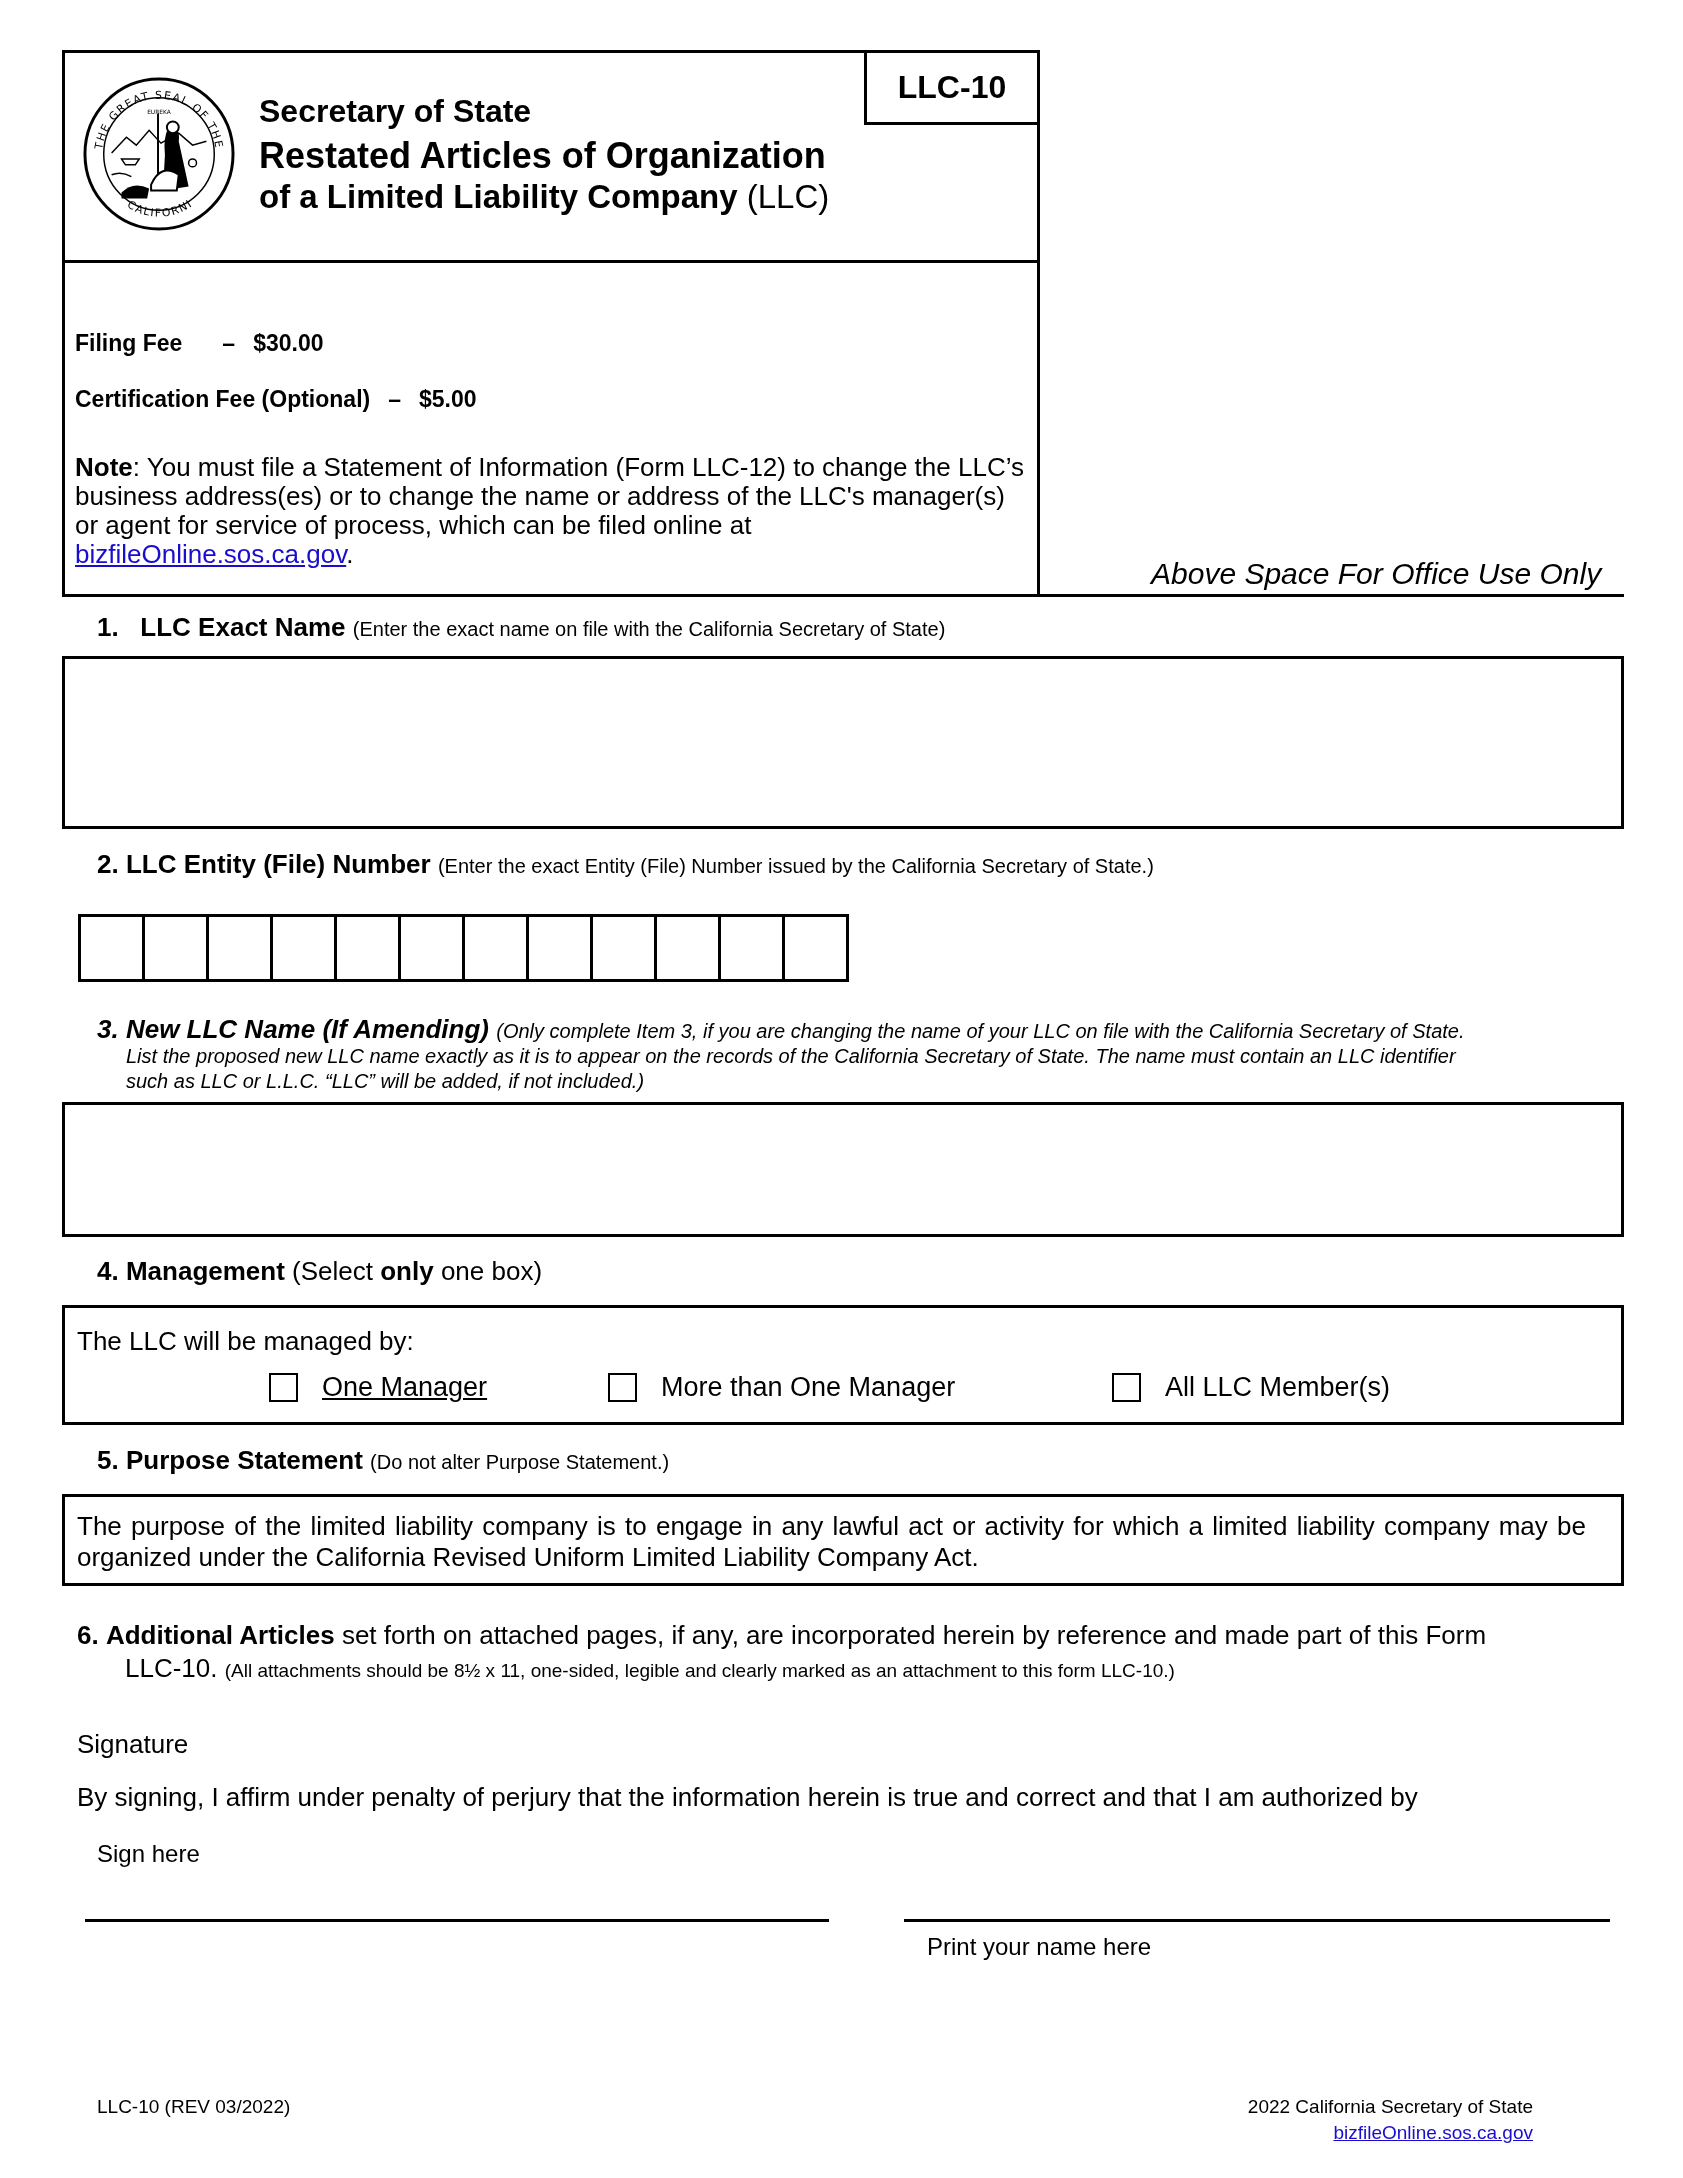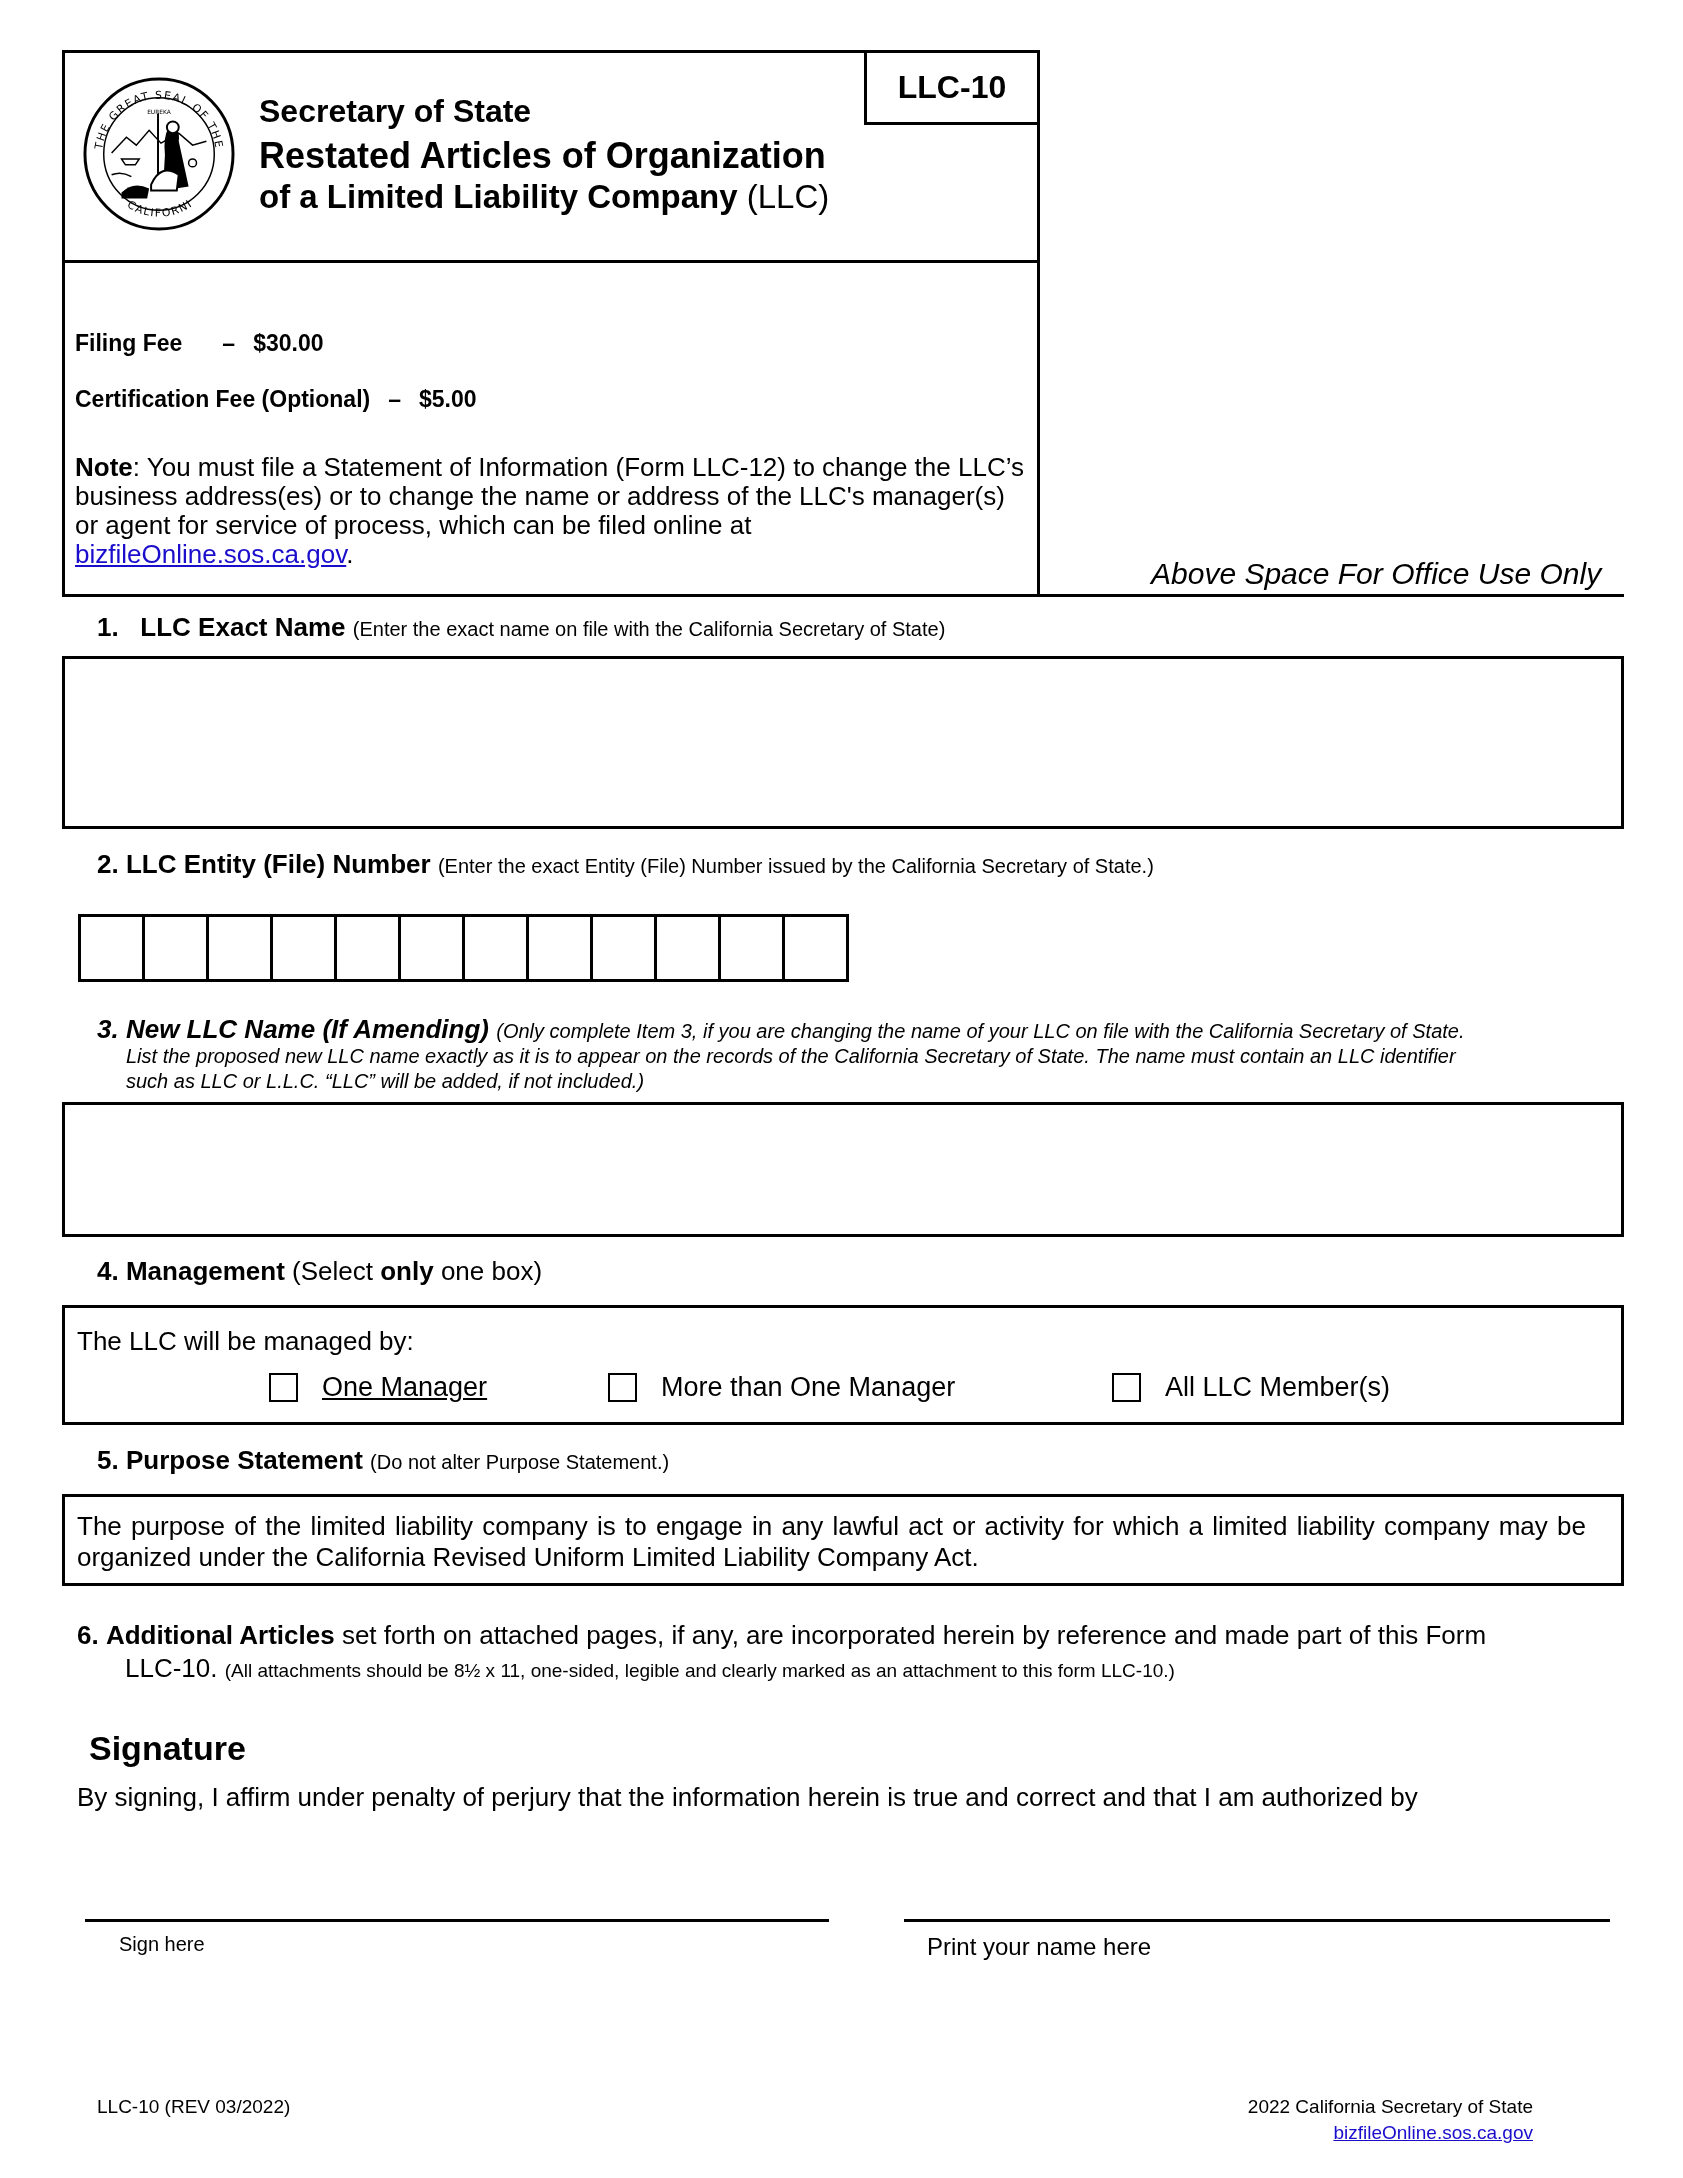--- a/index.html
+++ b/index.html
@@ -65,7 +65,7 @@
   #s6-text .hint { font-size: 19px; }
   #s6-line2 { padding-left: 48px; }
 
-  #sig-head { left: 77px; top: 1729px; font-size: 34px; font-weight: bold; margin-left: 12px; }
+  #sig-head { left: 77px; top: 1729px; font-size: 26px; font-weight: normal; }
   #sig-text { left: 77px; top: 1774px; width: 1544px; font-size: 26px; line-height: 47px; }
   #sig-line-1 { left: 85px; top: 1919px; width: 744px; height: 0; border-top: 3px solid #000; }
   #sig-line-2 { left: 904px; top: 1919px; width: 706px; height: 0; border-top: 3px solid #000; }

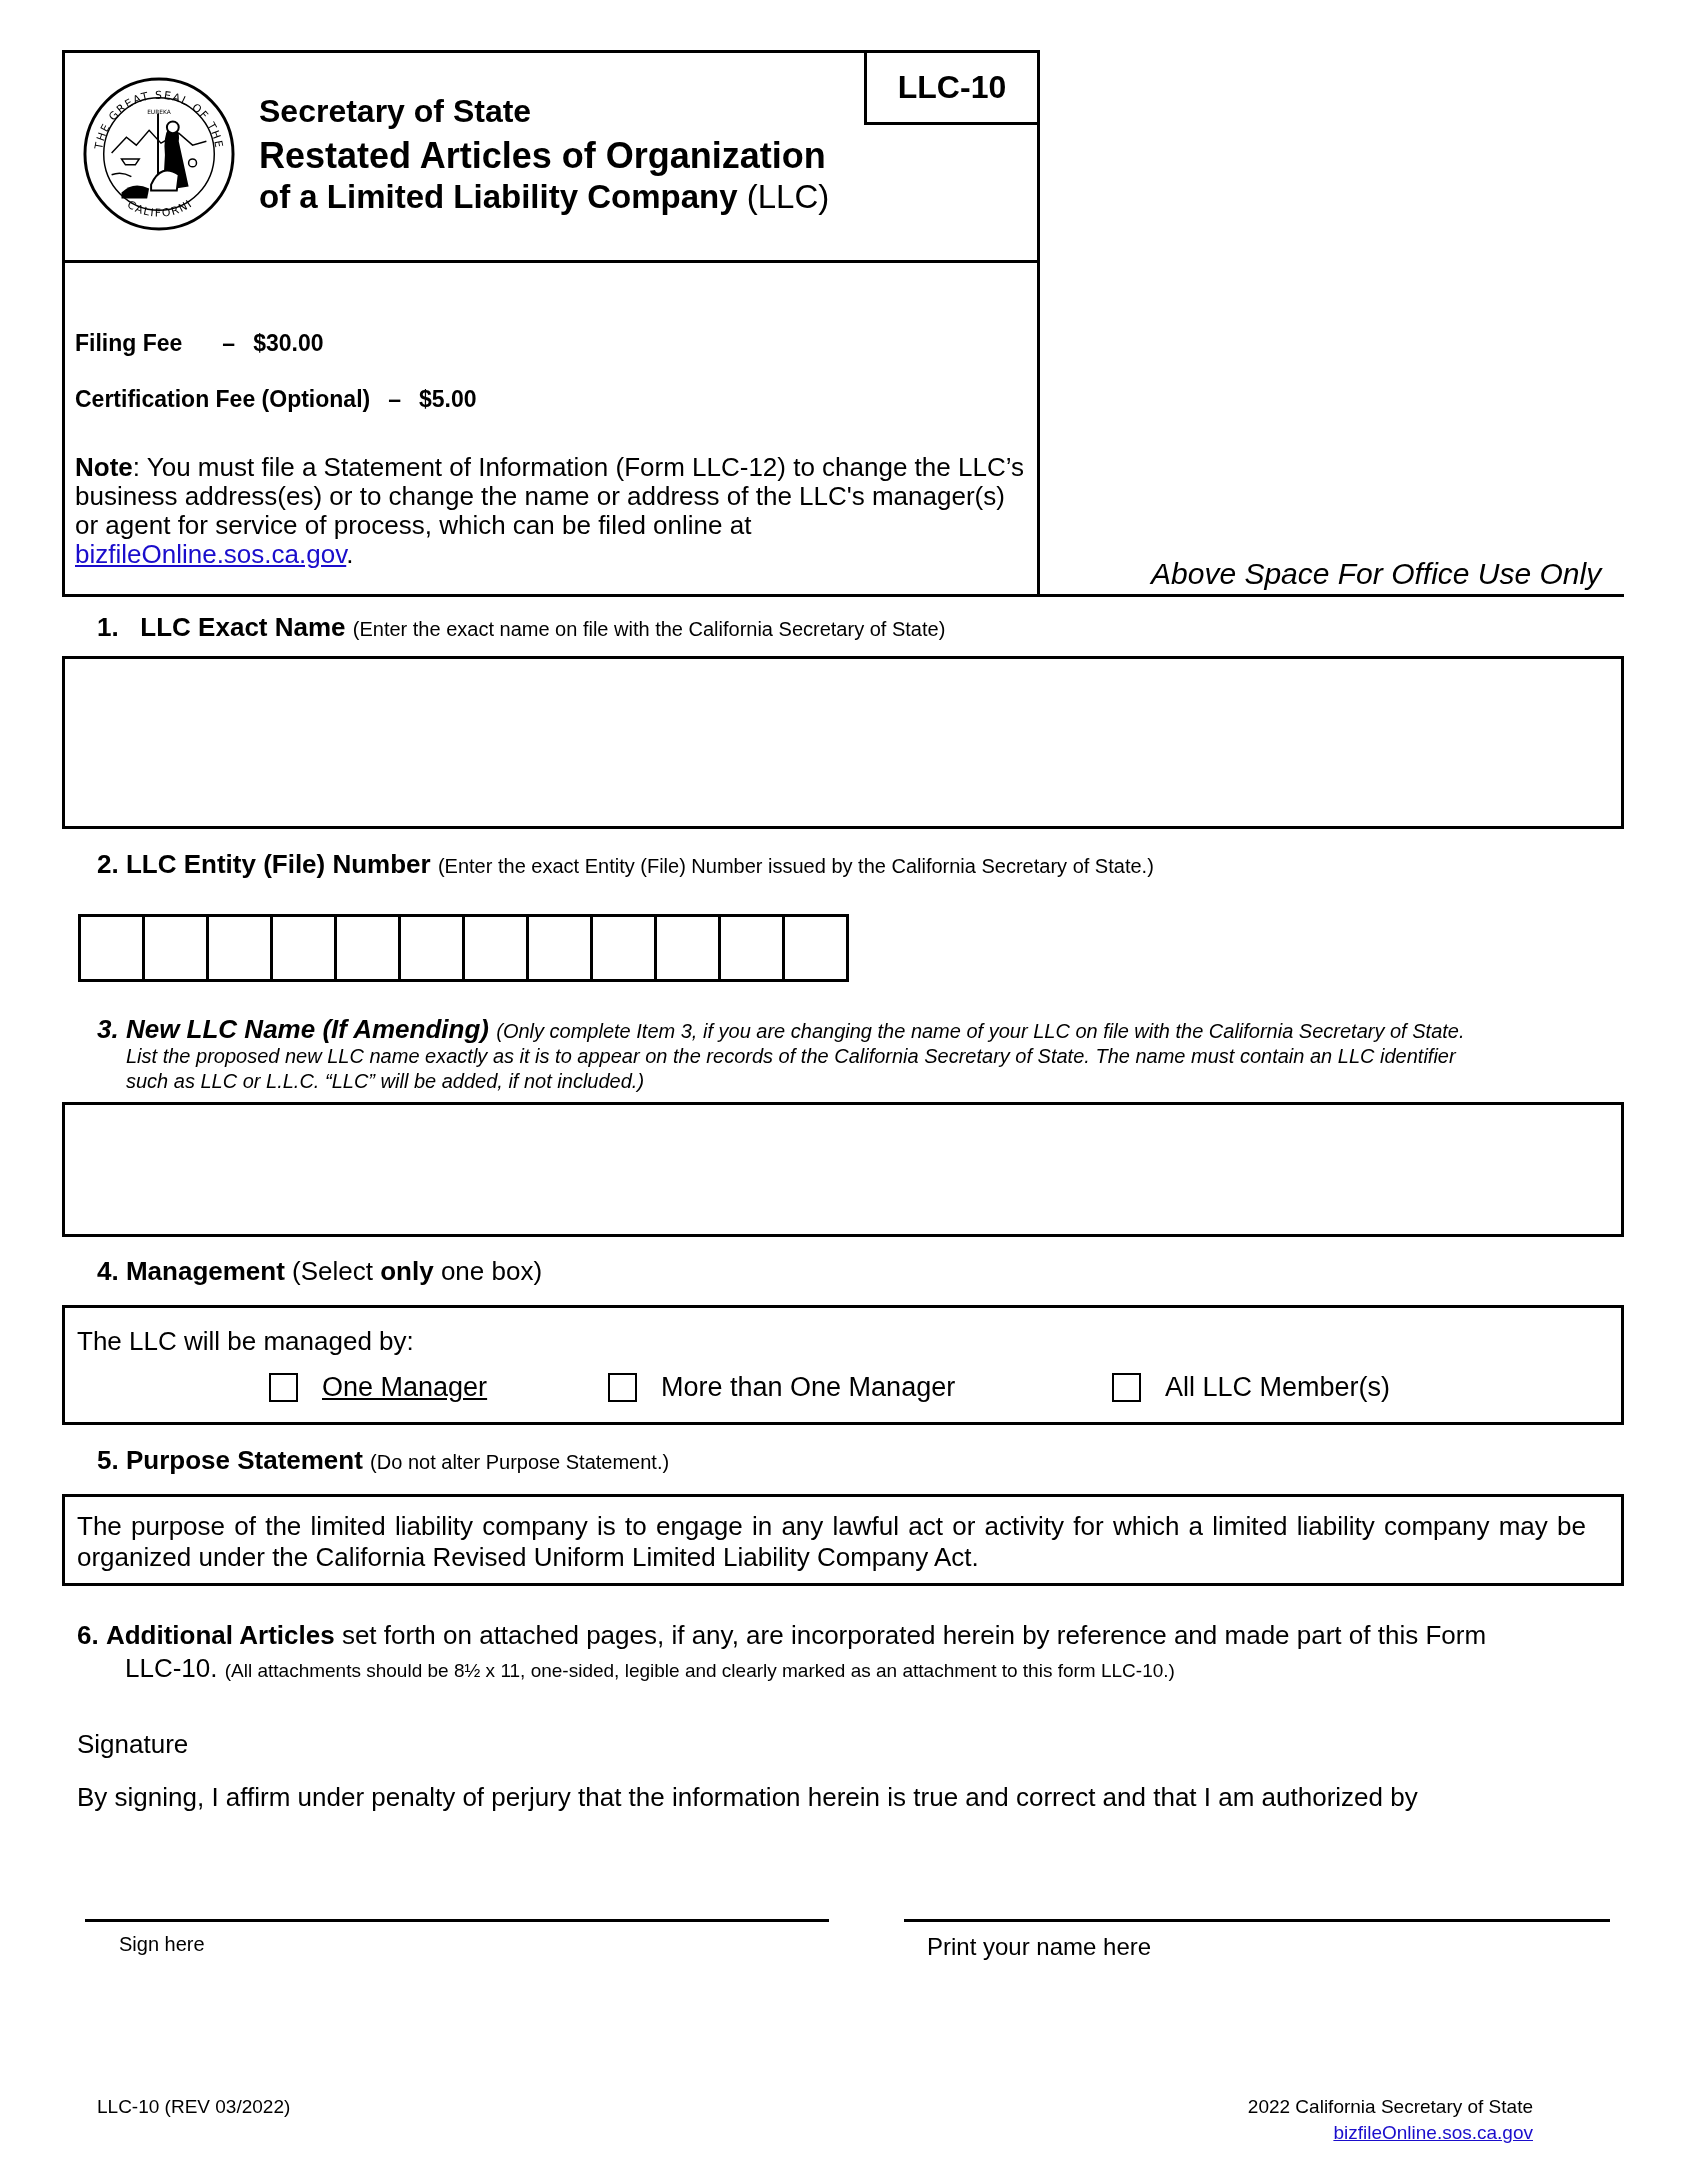--- a/index.html
+++ b/index.html
@@ -69,7 +69,7 @@
   #sig-text { left: 77px; top: 1774px; width: 1544px; font-size: 26px; line-height: 47px; }
   #sig-line-1 { left: 85px; top: 1919px; width: 744px; height: 0; border-top: 3px solid #000; }
   #sig-line-2 { left: 904px; top: 1919px; width: 706px; height: 0; border-top: 3px solid #000; }
-  #sig-label-1 { left: 97px; top: 1933px; font-size: 20px; margin-left: 22px; }
+  #sig-label-1 { left: 97px; top: 1840px; font-size: 24px; }
   #sig-label-2 { left: 927px; top: 1933px; font-size: 24px; }
 
   #footer-left { left: 97px; top: 2096px; font-size: 19px; }

